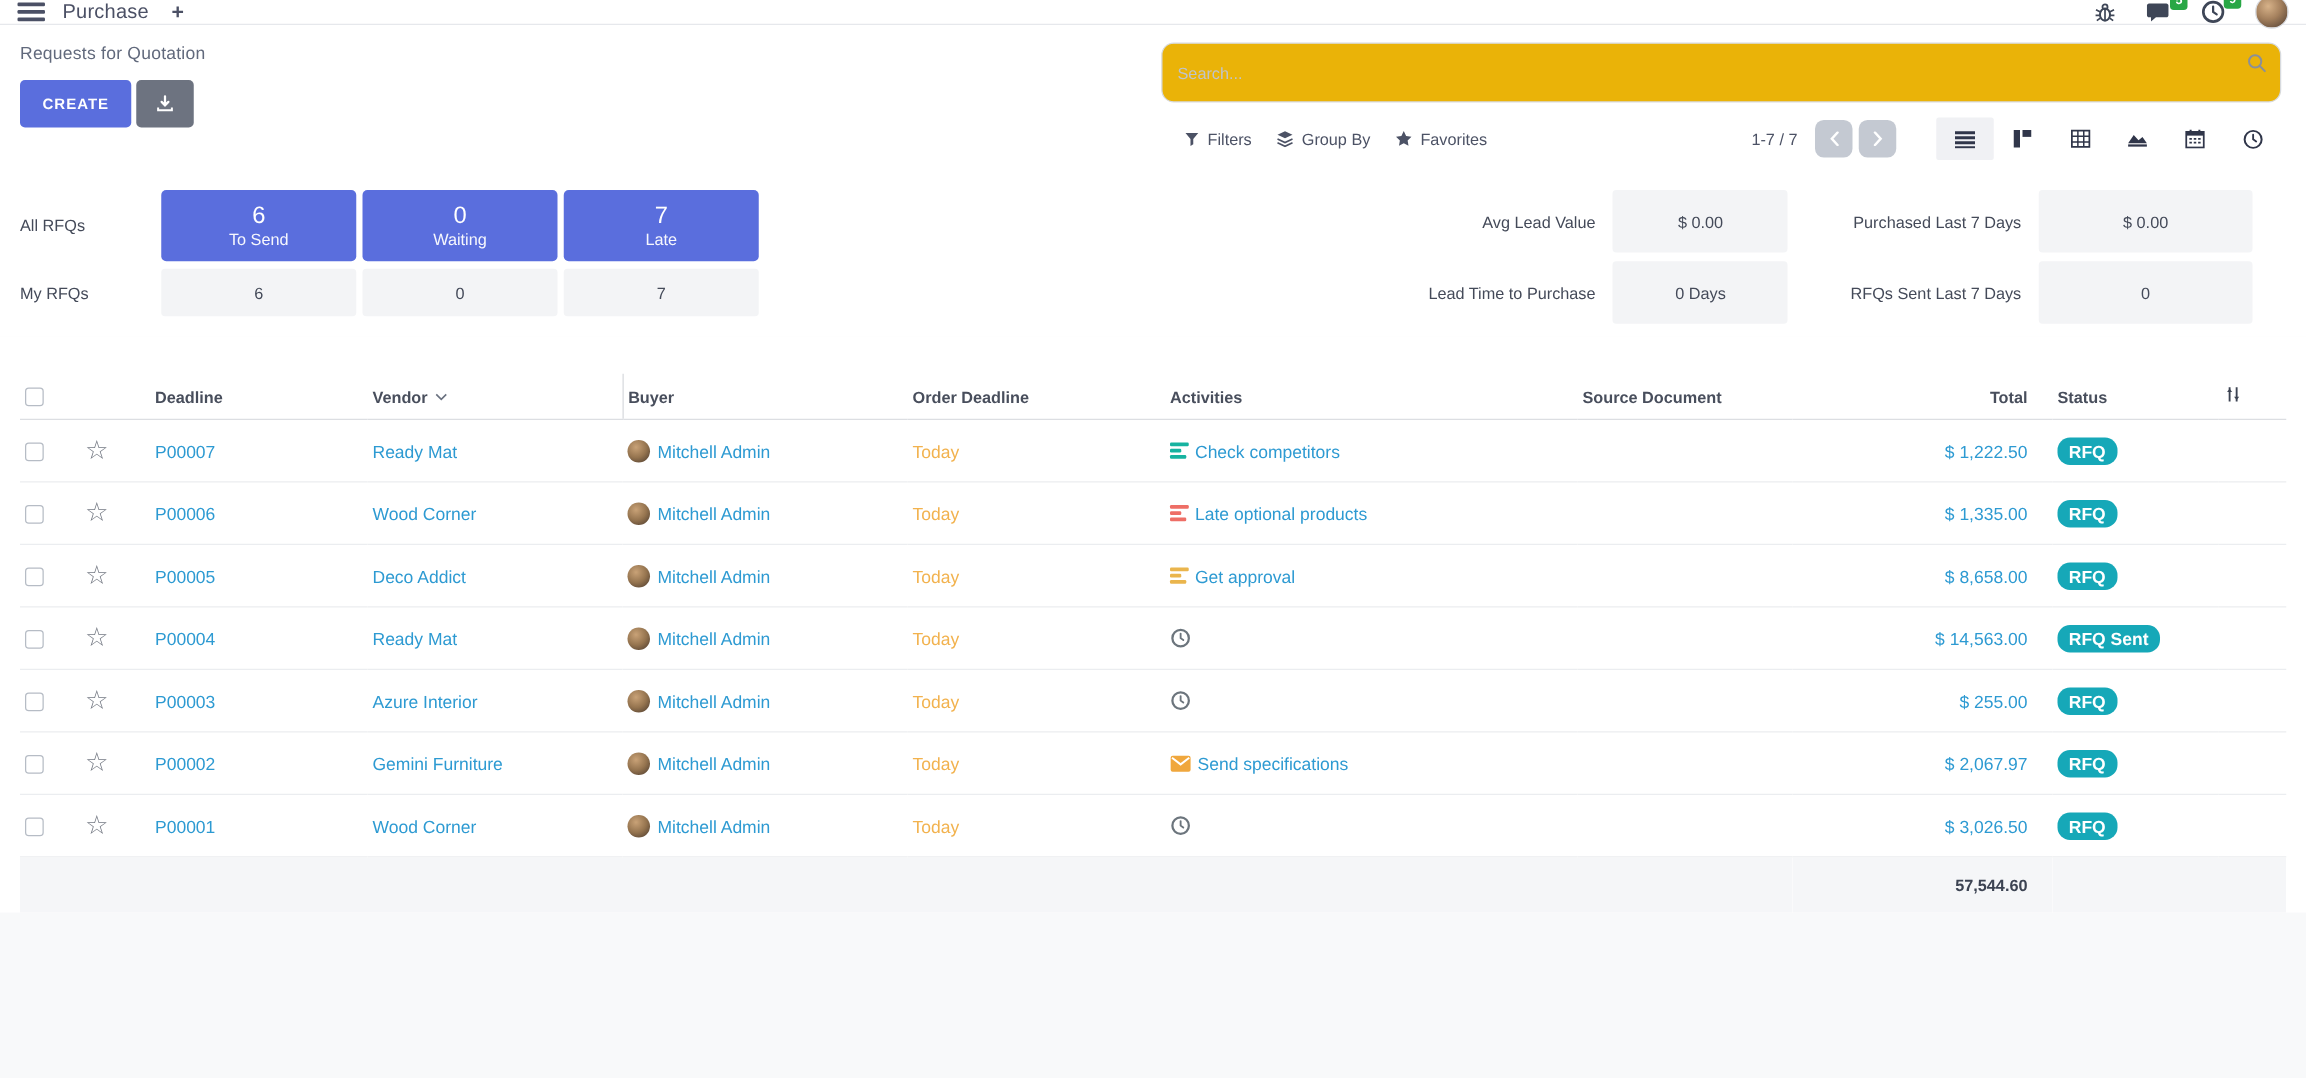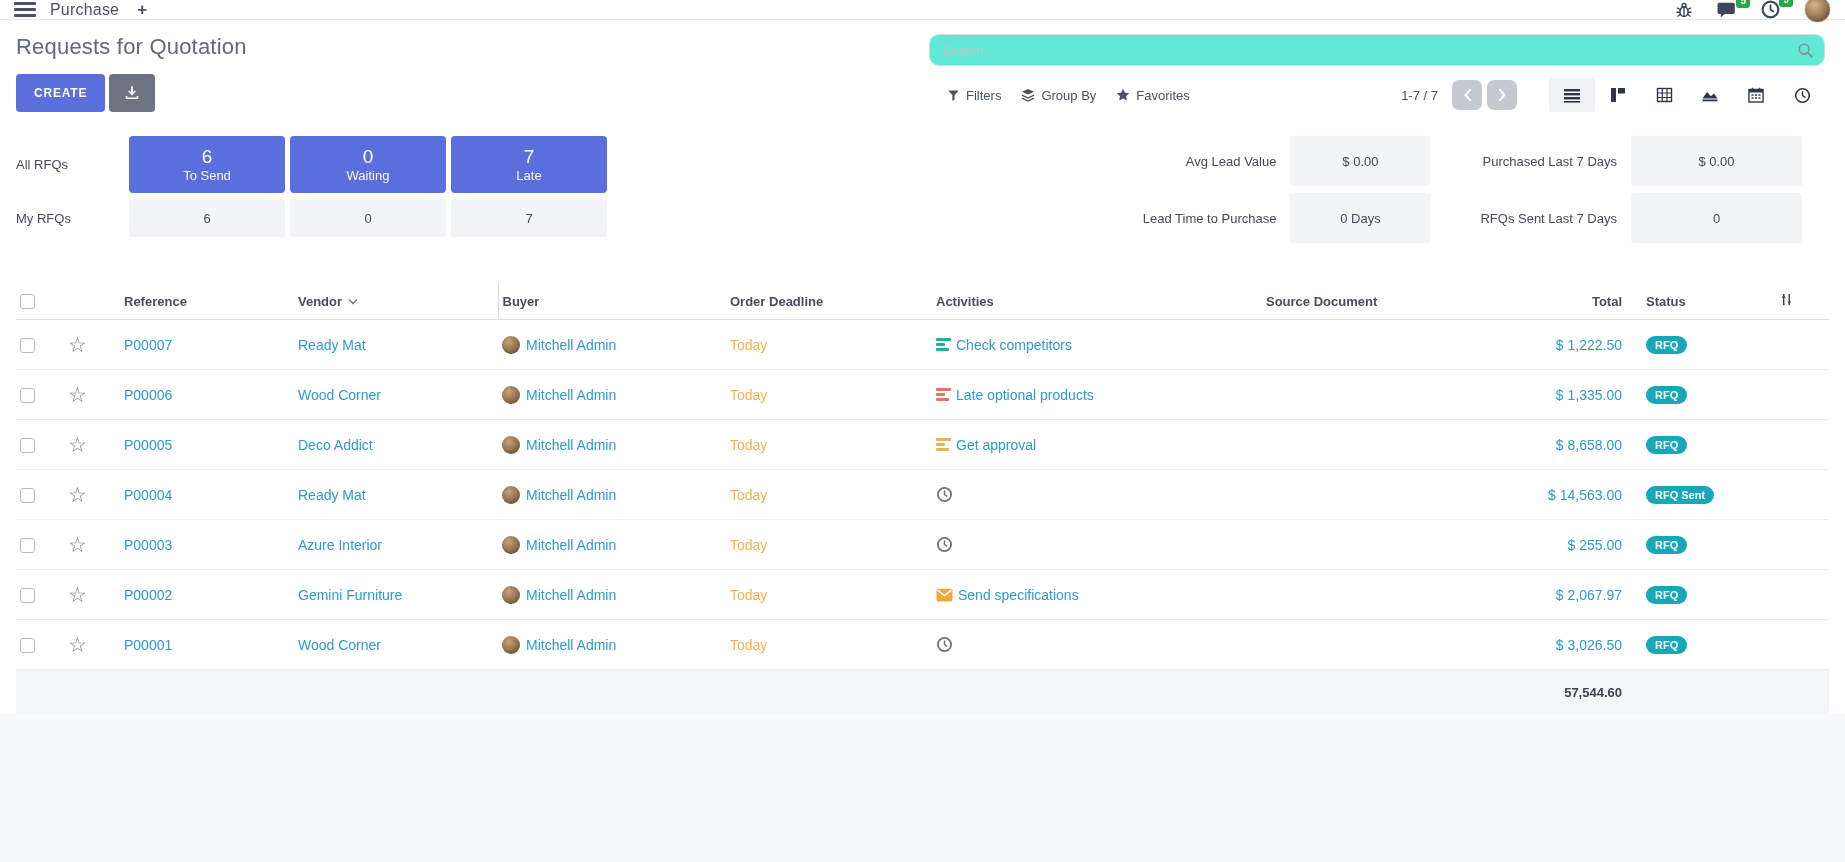--- a/index.html
+++ b/index.html
@@ -28,7 +28,7 @@
   
   .control { background:#fff; padding:14px 16px 0 16px; display:flex; }
   .cp-left { flex:1; }
-  .page-title { font-size:22px; color:#61697c; letter-spacing:.2px; }
+  .page-title { font-size:14px; color:#61697c; letter-spacing:.2px; }
   .cp-buttons { margin-top:14px; display:flex; gap:4px; }
   .btn-create { background:var(--accent); color:#fff; border:none; font-size:12px; font-weight:600; letter-spacing:.8px; padding:0 18px; height:38px; border-radius:4px; cursor:pointer; font-family:inherit; }
   .btn-export { background:#6d7380; border:none; width:46px; height:38px; border-radius:4px; cursor:pointer; display:flex; align-items:center; justify-content:center; }

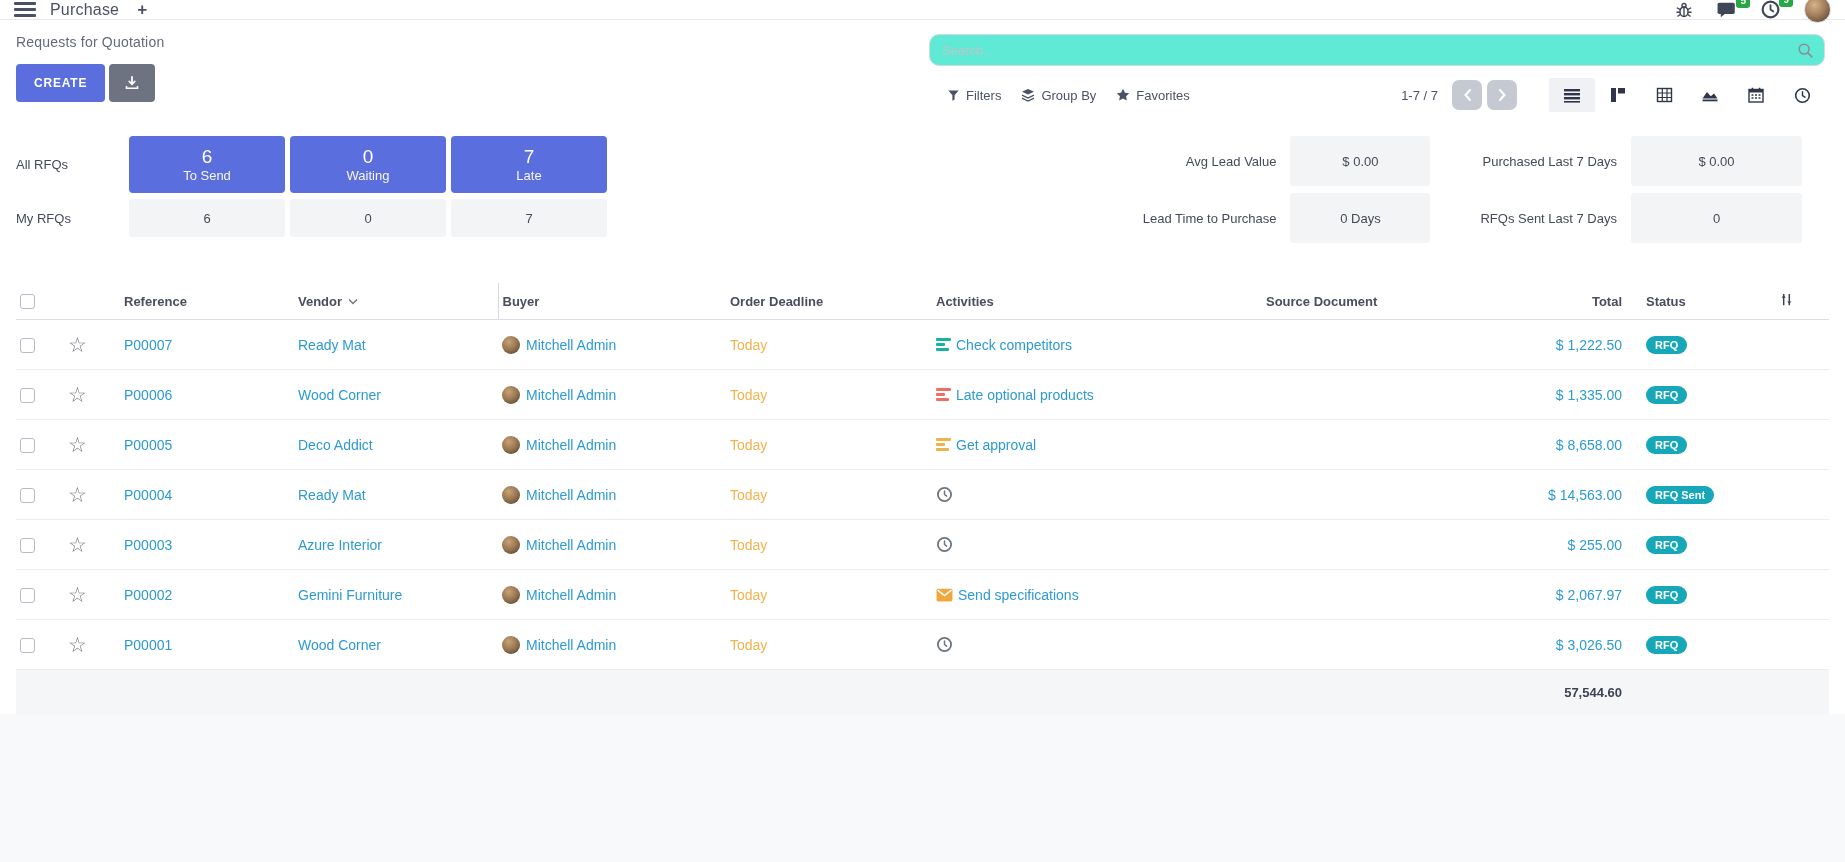--- a/index.html
+++ b/index.html
@@ -33,7 +33,7 @@
   .btn-create { background:var(--accent); color:#fff; border:none; font-size:12px; font-weight:600; letter-spacing:.8px; padding:0 18px; height:38px; border-radius:4px; cursor:pointer; font-family:inherit; }
   .btn-export { background:#6d7380; border:none; width:46px; height:38px; border-radius:4px; cursor:pointer; display:flex; align-items:center; justify-content:center; }
   .cp-right { width:896px; margin-right:4px; }
-  .search-box { position:relative; height:32px; border:1px solid #d7dade; border-radius:10px; background:#5eead4; display:flex; align-items:center; }
+  .search-box { position:relative; height:48px; border:1px solid #d7dade; border-radius:10px; background:#eab308; display:flex; align-items:center; }
   .search-box input { flex:1; border:none; outline:none; font-size:13px; color:#555; padding:0 34px 0 12px; background:transparent; font-family:inherit; }
   .search-box input::placeholder { color:#c0c4cb; }
   .search-mag { position:absolute; right:10px; top:7px; }

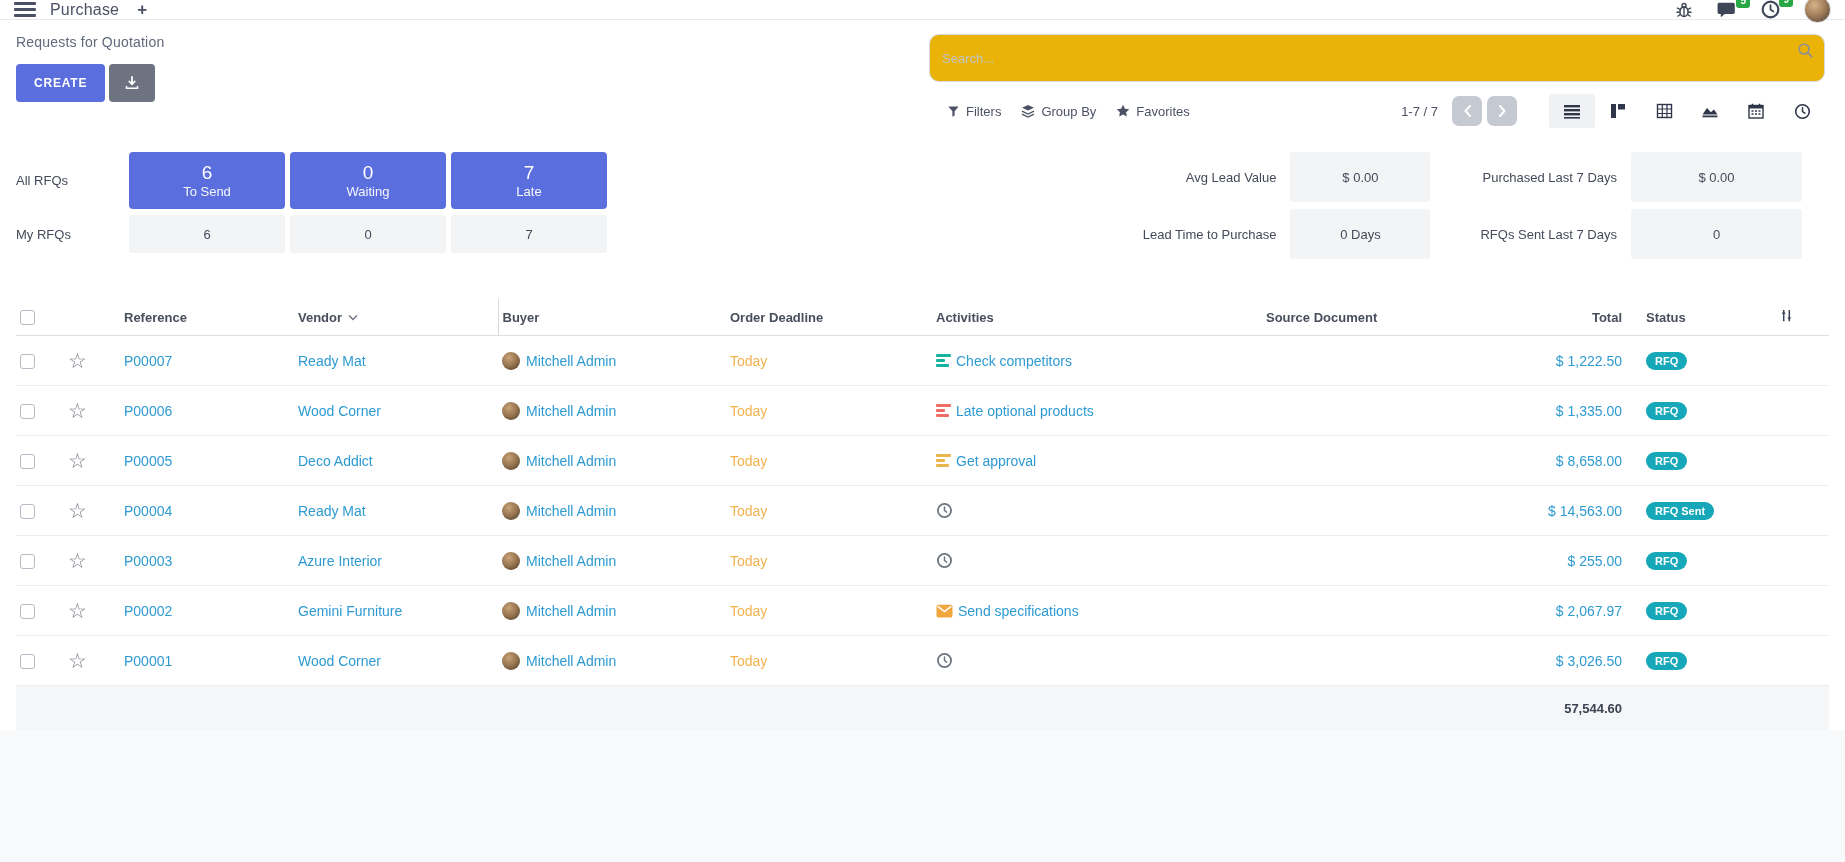--- a/index.html
+++ b/index.html
@@ -293,7 +293,7 @@
       <tr>
         <th><span class="cb"></span></th>
         <th></th>
-        <th><span>Reference</span></th>
+        <th><span>Deadline</span></th>
         <th><span>Vendor</span><span class="hdr-sort ico">
               <svg width="10" height="7" viewBox="0 0 10 7">
                 <path d="M1 1.5l4 4 4-4" stroke="#6b7280" stroke-width="1.3" fill="none"></path>

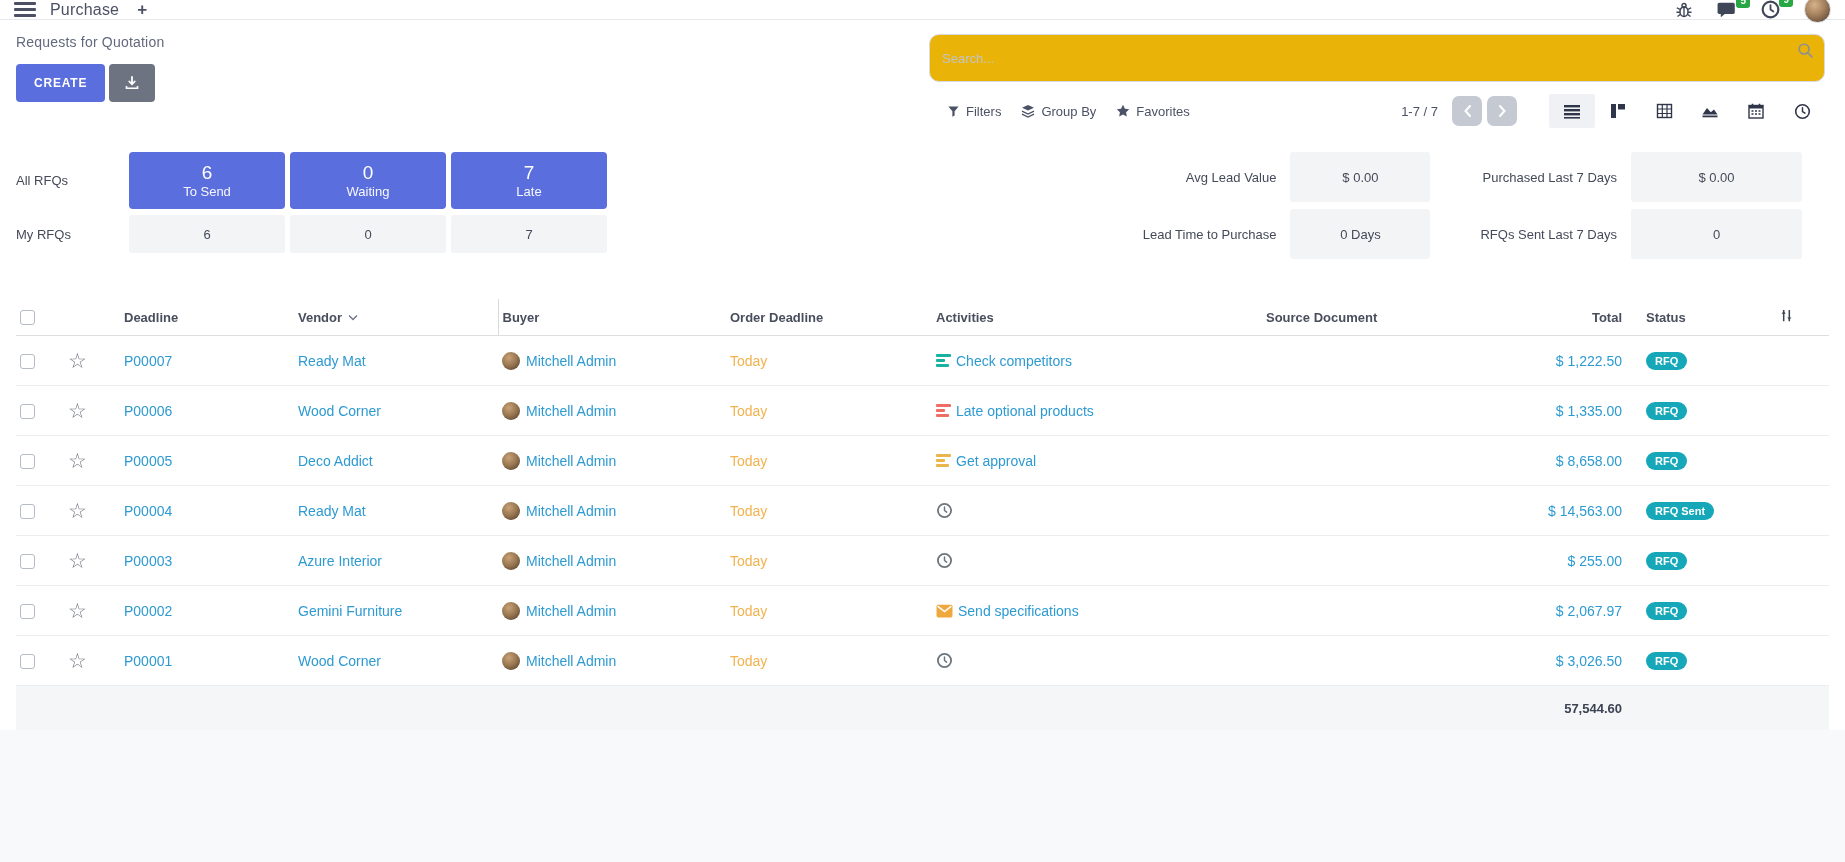--- a/index.html
+++ b/index.html
@@ -82,7 +82,7 @@
   .bars.teal i { background:#17b3a0; } .bars.red i { background:#ee6e66; } .bars.yellow i { background:#eab54d; }
   td.c-total { text-align:right; padding-right:20px; }
   .total-amt { color:var(--link); }
-  .badge { display:inline-block; background:var(--badge); color:#fff; font-size:11px; font-weight:700; padding:3px 9px; border-radius:10px; }
+  .badge { display:inline-block; background:var(--badge); color:#fff; font-size:14px; font-weight:700; padding:3px 9px; border-radius:10px; }
   tfoot td { background:#f5f6f8; border-top:1px solid #dfe1e5; border-bottom:none; height:44px; }
   .footer-total { font-size:13px; font-weight:700; color:#3c4352; }
   .hdr-sort { margin-left:6px; vertical-align:1px; }

